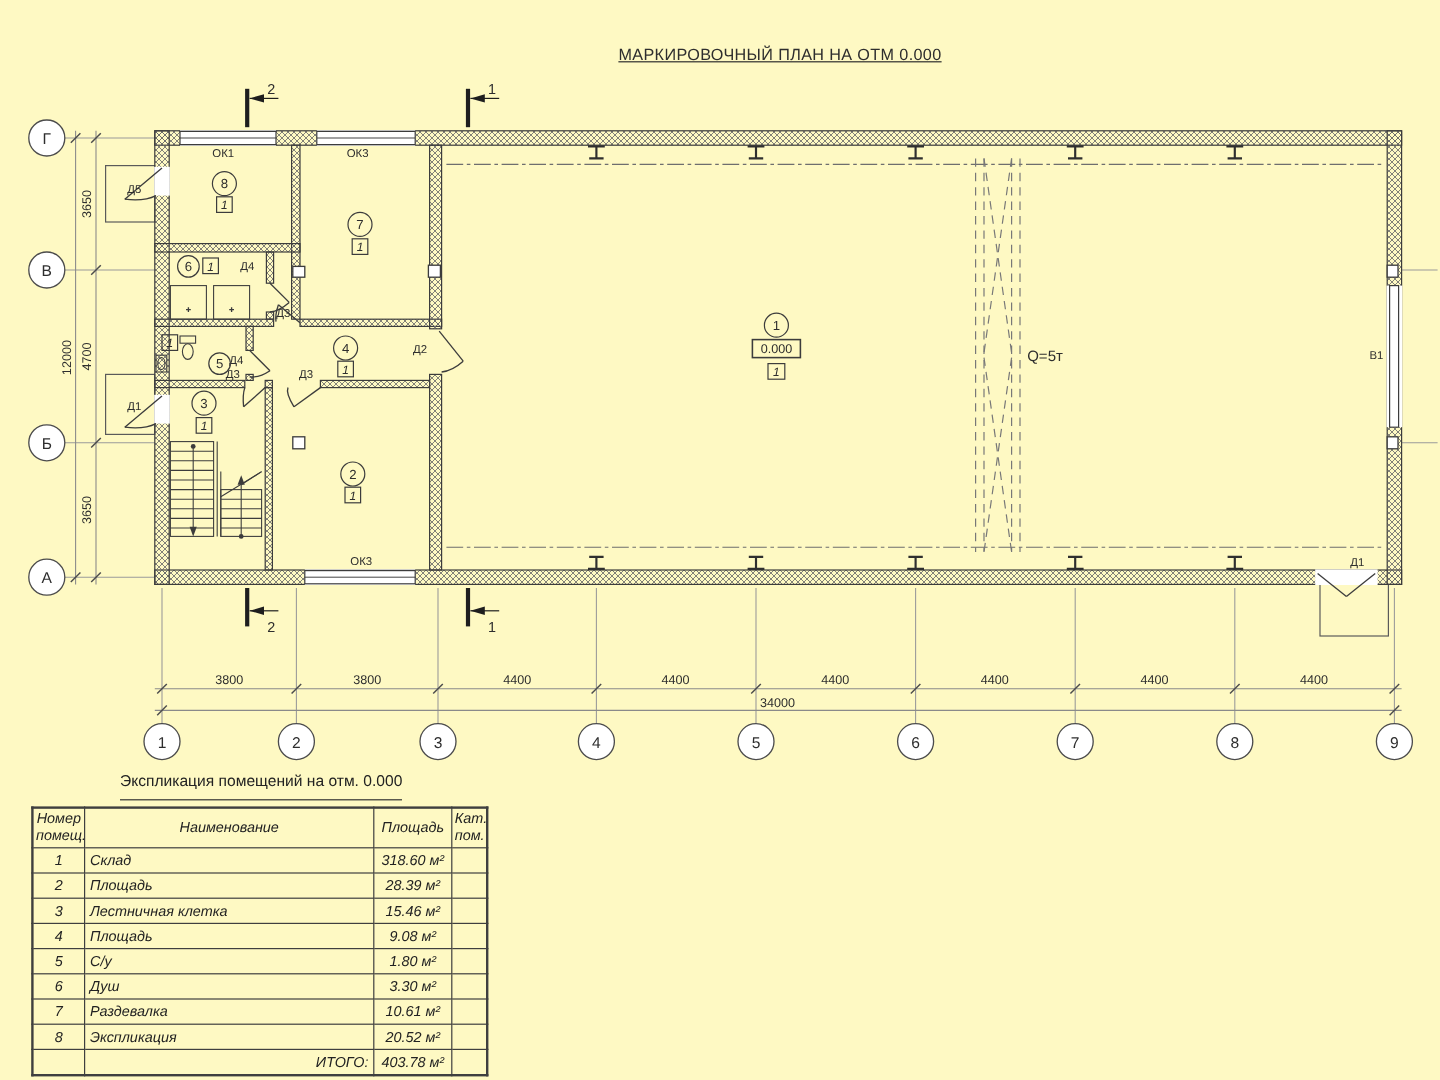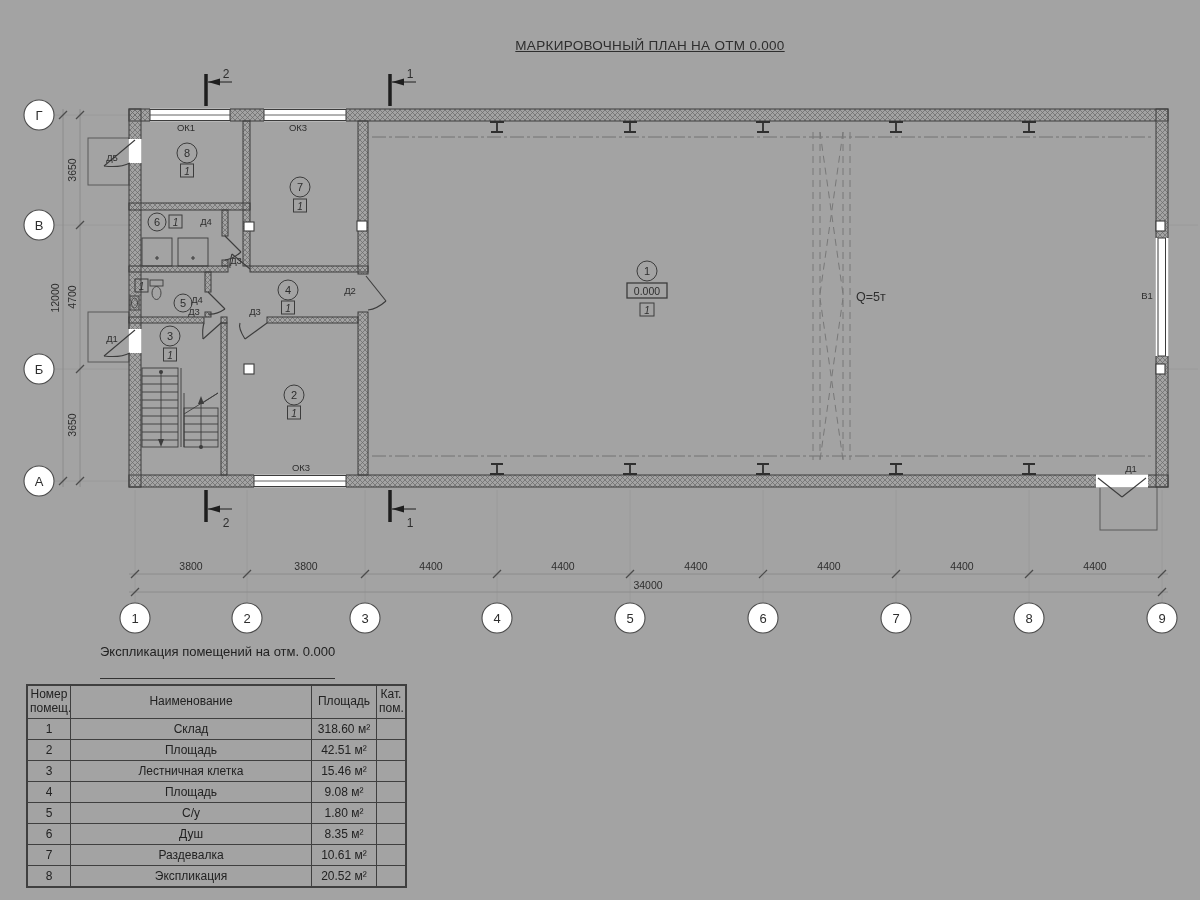--- a/index.html
+++ b/index.html
@@ -3,7 +3,7 @@
 <meta charset="utf-8">
 <style>
   html,body{margin:0;padding:0;background:#ffffff;}
-  .canvas{position:relative;width:1200px;height:900px;background:#a3a3a3;overflow:hidden;
+  .canvas{position:relative;width:1200px;height:900px;background:#fef9c3;overflow:hidden;
           font-family:"Liberation Sans", sans-serif;}
   .page-title{position:absolute;top:38px;left:460px;width:380px;text-align:center;
               font-size:13.5px;color:#2e2e2e;letter-spacing:.3px;}

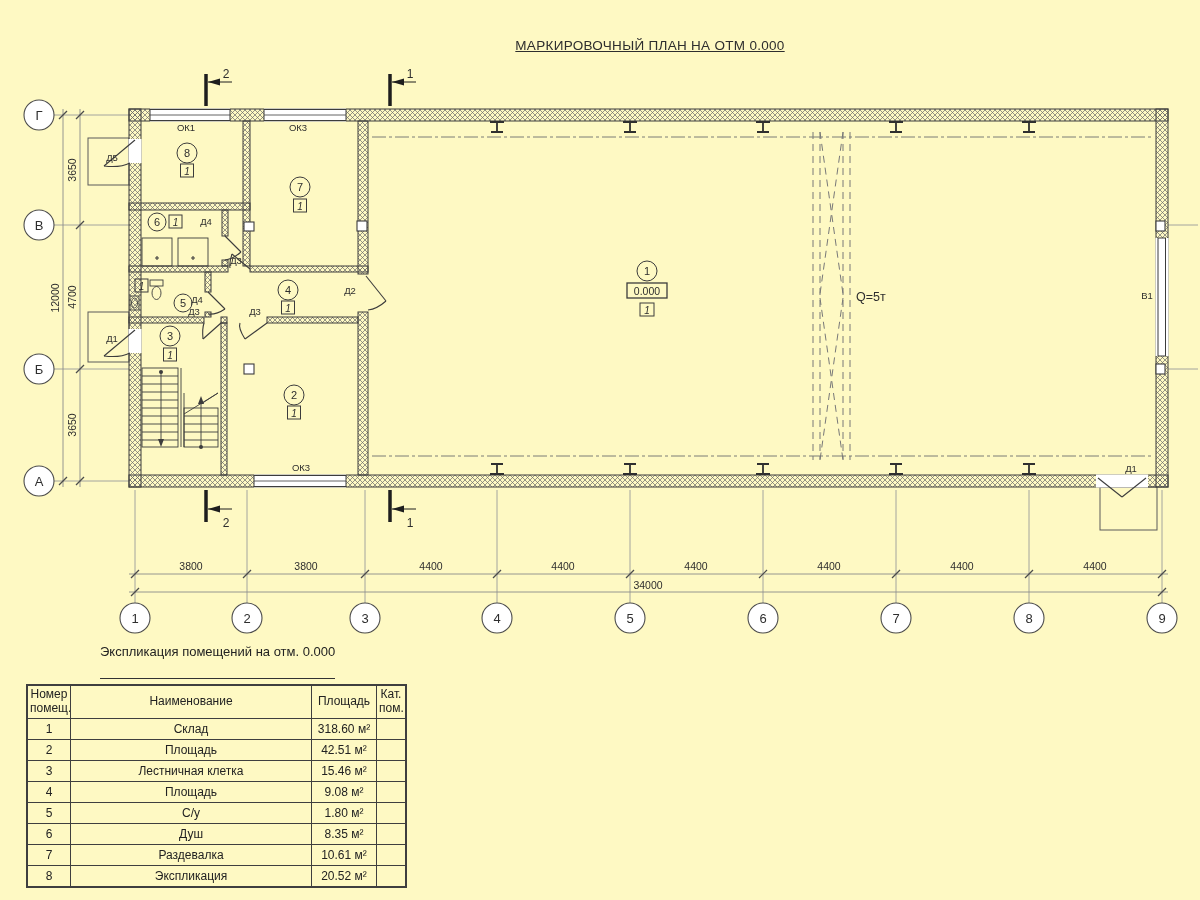--- a/index.html
+++ b/index.html
@@ -21,7 +21,7 @@
   
   .schedule{position:absolute;left:26px;top:642px;width:378px;color:#222;}
   .schedule-title{margin-left:74px;font-size:13px;display:inline-block;
-                  border-bottom:1px solid #333;padding-bottom:19px;}
+                  border-bottom:1px solid #333;padding-bottom:8px;}
   .schedule table{border-collapse:collapse;width:374px;margin-top:5px;
                   border:2px solid #3f3f3f;table-layout:fixed;}
   .schedule th,.schedule td{border:1px solid #3f3f3f;font-weight:normal;

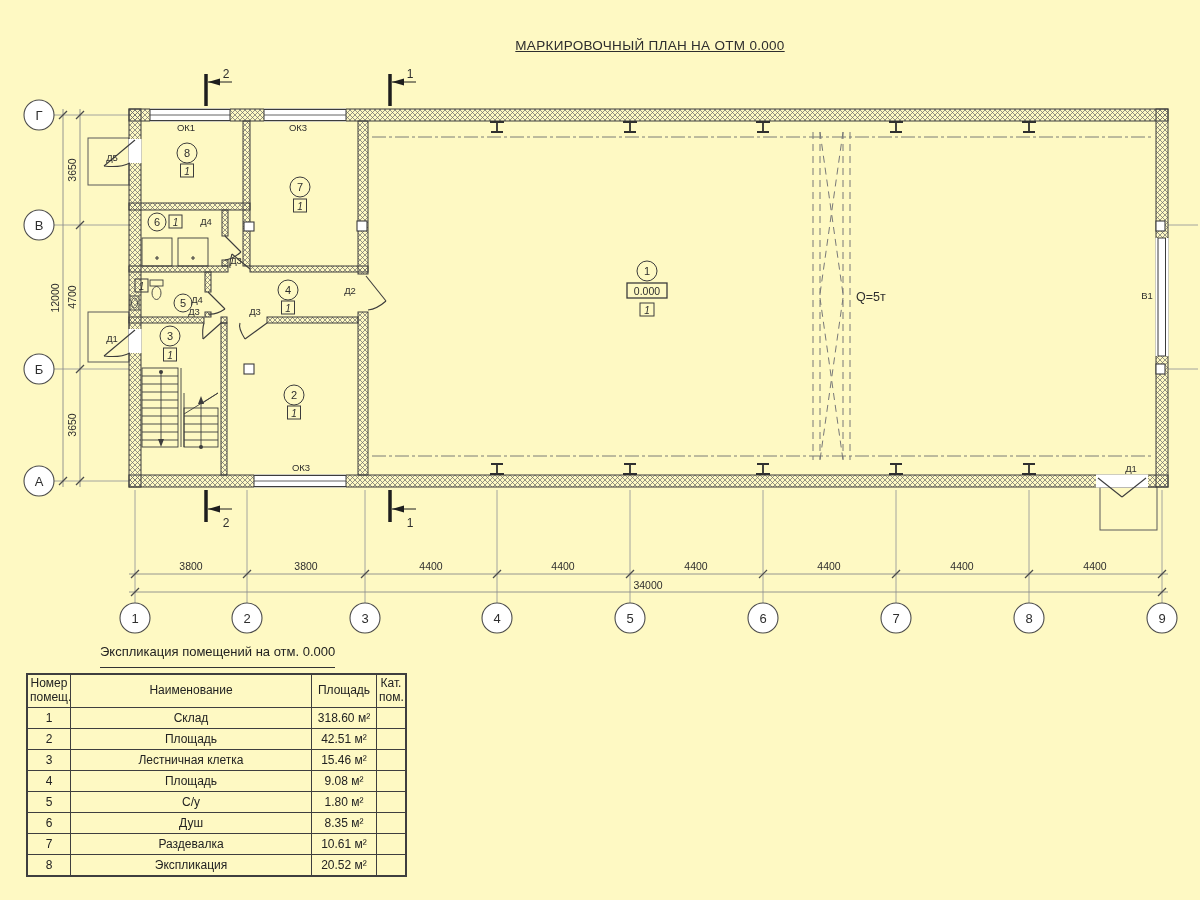--- a/index.html
+++ b/index.html
@@ -25,7 +25,7 @@
   .schedule table{border-collapse:collapse;width:374px;margin-top:5px;
                   border:2px solid #3f3f3f;table-layout:fixed;}
   .schedule th,.schedule td{border:1px solid #3f3f3f;font-weight:normal;
-                  font-size:12px;height:20px;padding:0 4px;overflow:hidden;white-space:nowrap;}
+                  font-size:12px;height:20px;padding:0 4px;overflow:hidden;white-space:nowrap;font-style:italic;}
   .schedule th{text-align:center;line-height:1.15;padding:2px 2px;}
   .col-num{width:38px;text-align:center;}
   .col-name{width:236px;text-align:center;padding-left:8px;}

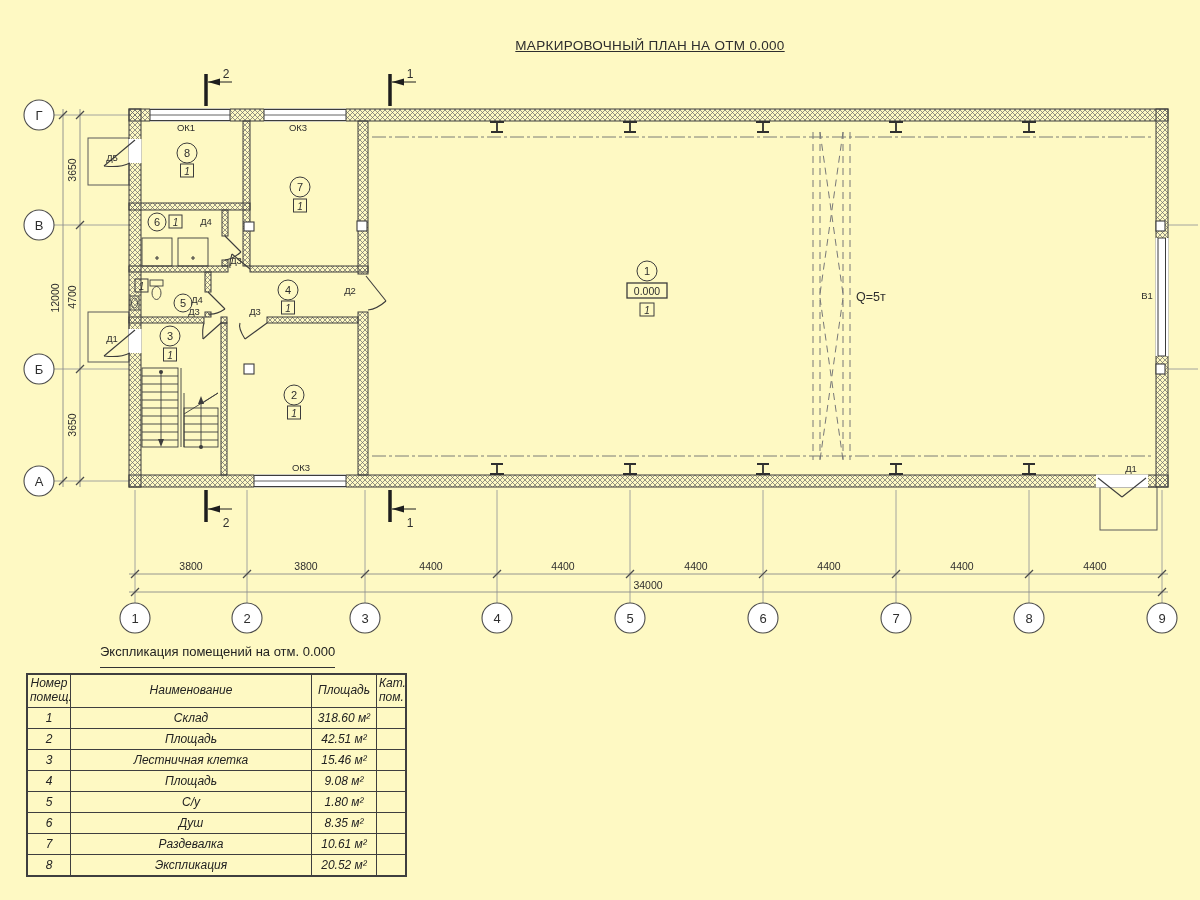--- a/index.html
+++ b/index.html
@@ -28,7 +28,7 @@
                   font-size:12px;height:20px;padding:0 4px;overflow:hidden;white-space:nowrap;font-style:italic;}
   .schedule th{text-align:center;line-height:1.15;padding:2px 2px;}
   .col-num{width:38px;text-align:center;}
-  .col-name{width:236px;text-align:center;padding-left:8px;}
+  .col-name{width:236px;text-align:left;padding-left:8px;}
   .col-area{width:60px;text-align:center;padding-left:6px;}
   .col-cat{width:24px;}
   .total-name{text-align:right !important;padding-right:6px;}

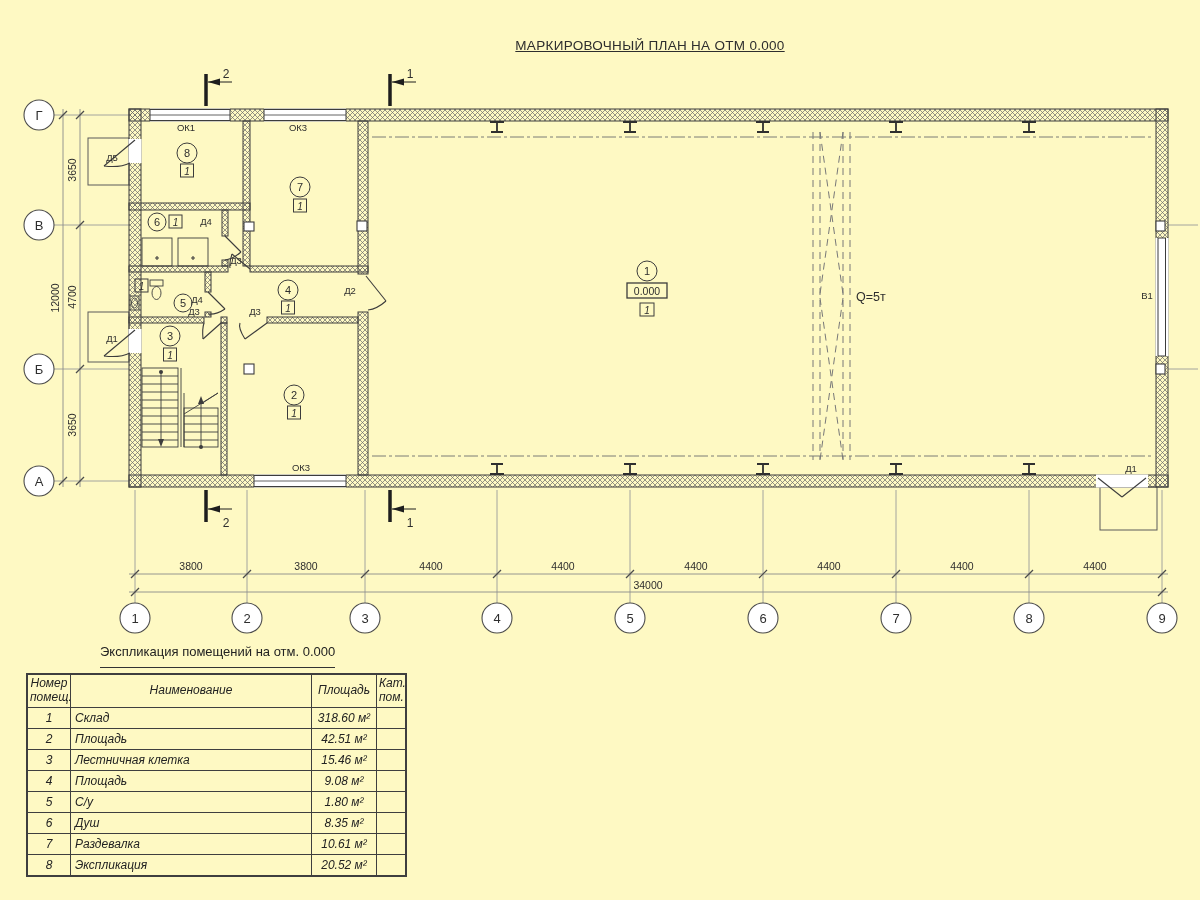--- a/index.html
+++ b/index.html
@@ -406,7 +406,7 @@
     <tr>
       <td class="col-num">2</td>
       <td class="col-name">Площадь</td>
-      <td class="col-area">42.51 м²</td>
+      <td class="col-area">28.39 м²</td>
       <td class="col-cat"></td>
     </tr>
     <tr>

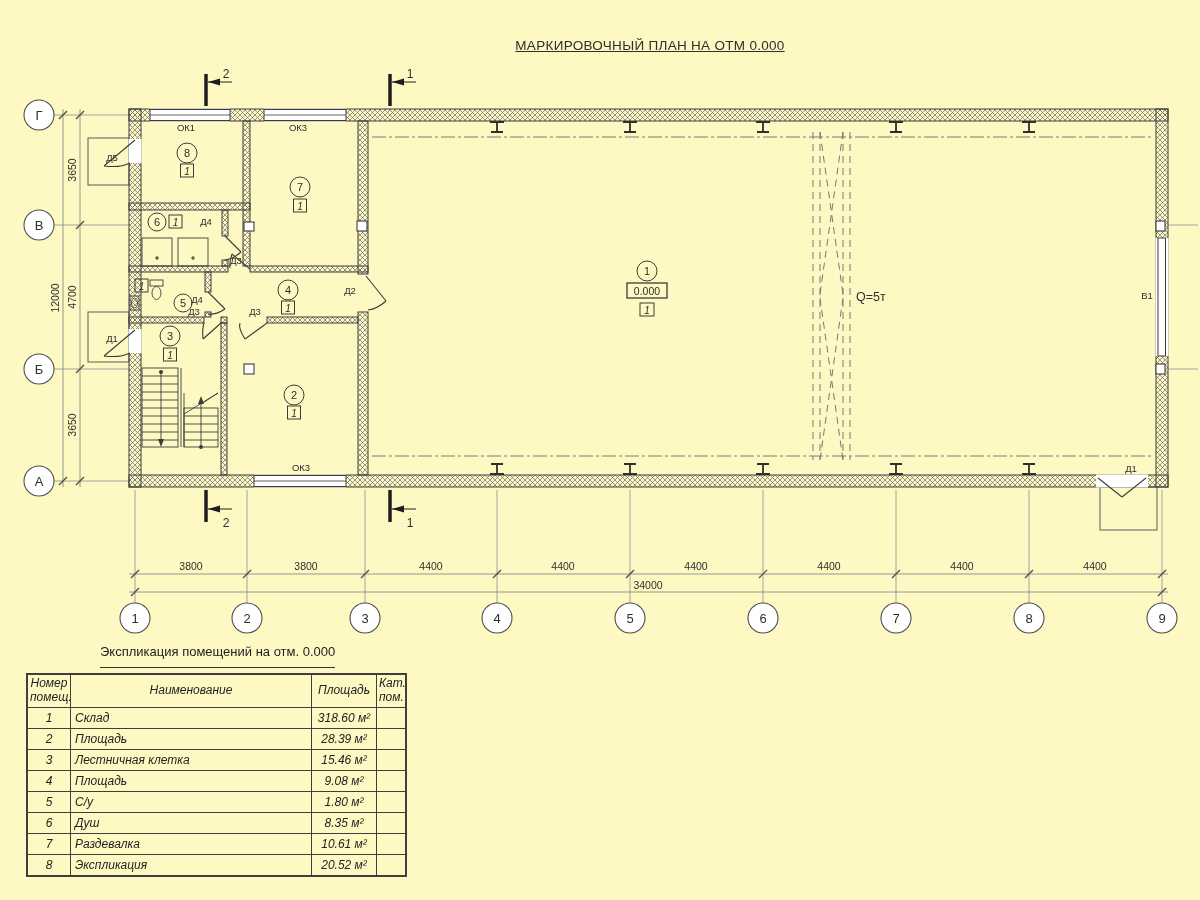--- a/index.html
+++ b/index.html
@@ -430,7 +430,7 @@
     <tr>
       <td class="col-num">6</td>
       <td class="col-name">Душ</td>
-      <td class="col-area">8.35 м²</td>
+      <td class="col-area">3.30 м²</td>
       <td class="col-cat"></td>
     </tr>
     <tr>

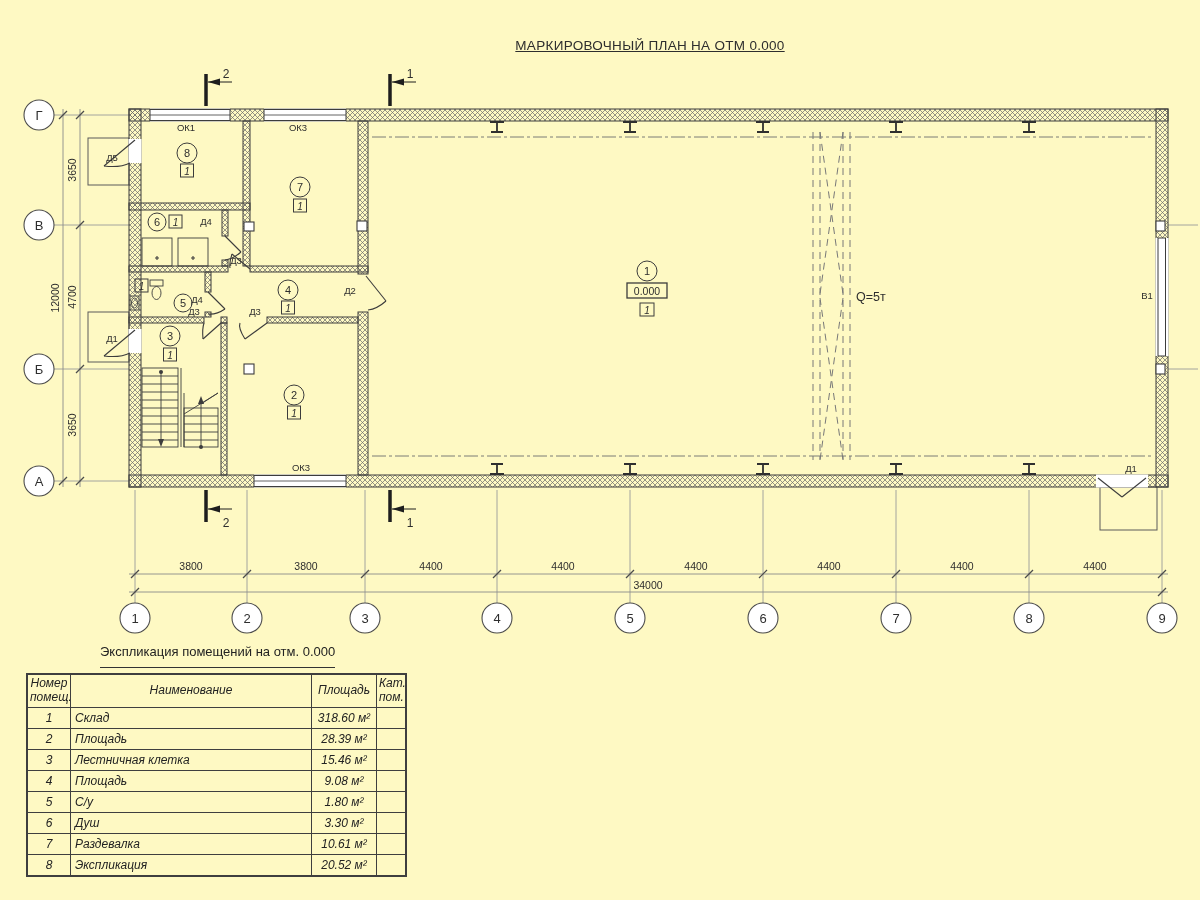--- a/index.html
+++ b/index.html
@@ -445,6 +445,12 @@
       <td class="col-area">20.52 м²</td>
       <td class="col-cat"></td>
     </tr>
+    <tr>
+      <td class="col-num"></td>
+      <td class="col-name total-name">ИТОГО:</td>
+      <td class="col-area">403.78 м²</td>
+      <td class="col-cat"></td>
+    </tr>
   </tbody>
       </table>
 </div>

